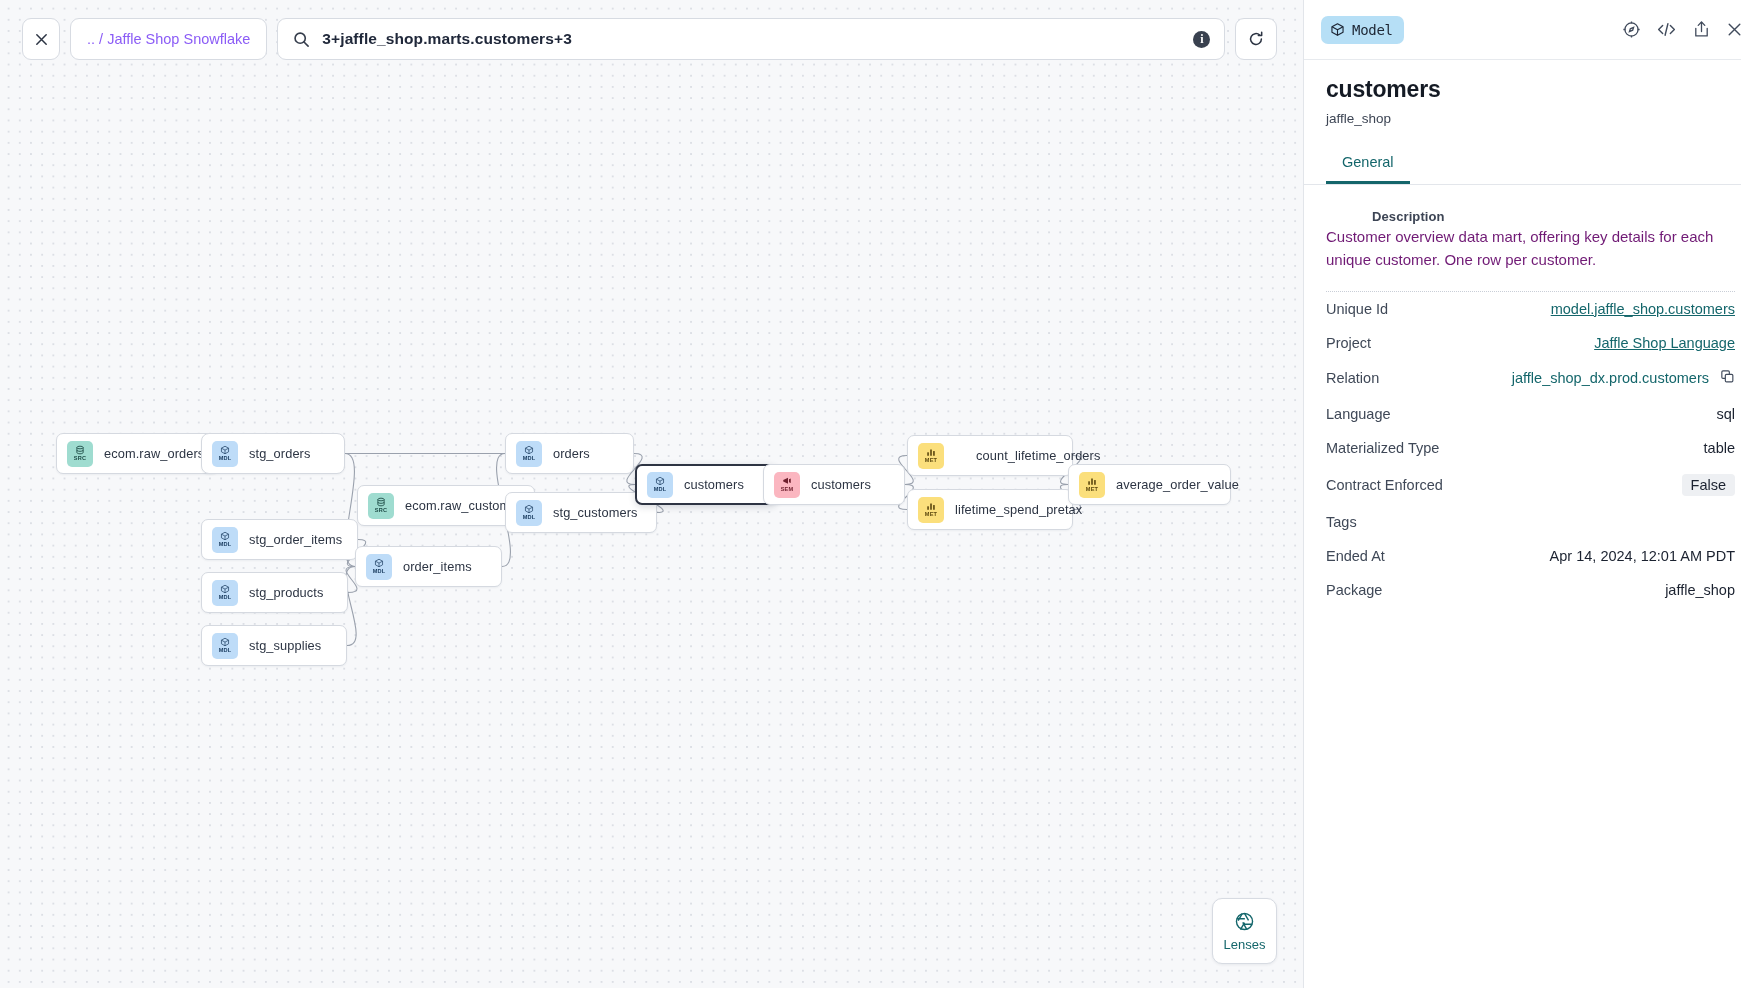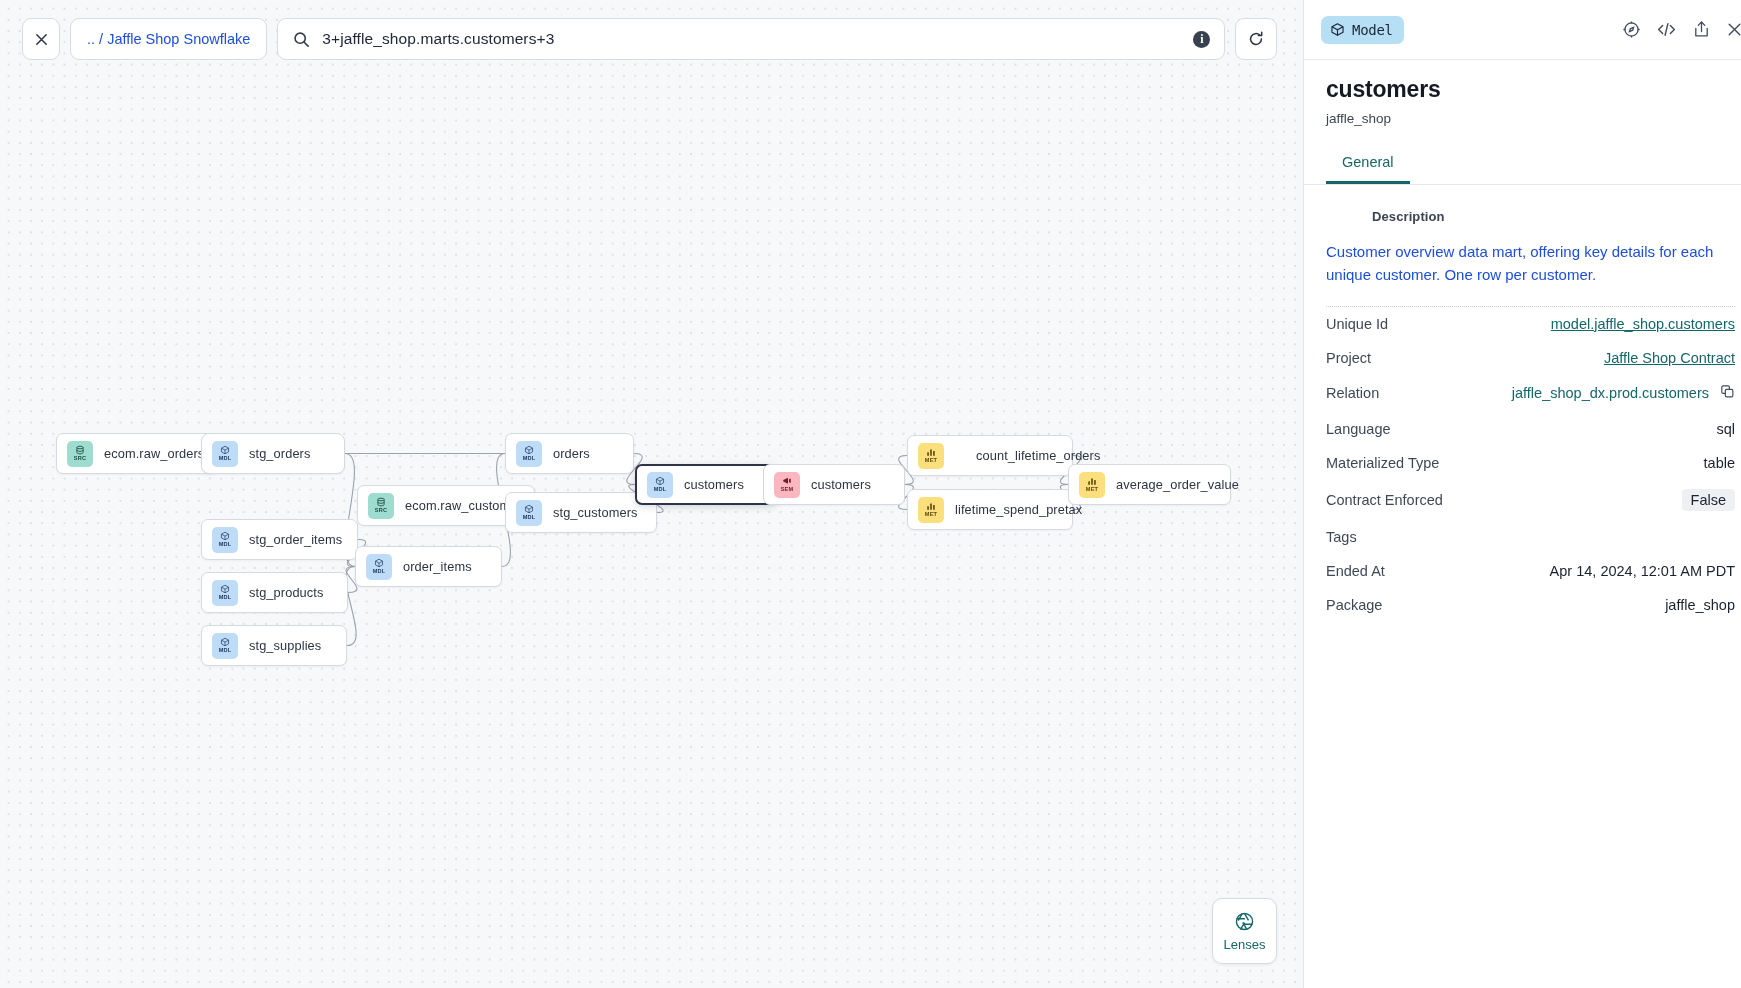--- a/index.html
+++ b/index.html
@@ -30,7 +30,7 @@
     color: #2c3443; cursor: pointer;
   }
   .tb-close { width: 38px; }
-  .tb-crumb { padding: 0 16px; font-size: 14.5px; color: #1d4ed8; white-space: nowrap; }
+  .tb-crumb { padding: 0 16px; font-size: 14.5px; color: #8b5cf6; white-space: nowrap; }
   .search-wrap {
     height: 42px; width: 948px; background: #fff; border: 1px solid #d7dbe2; border-radius: 9px;
     display: flex; align-items: center; padding: 0 14px 0 15px; gap: 12px; cursor: text;

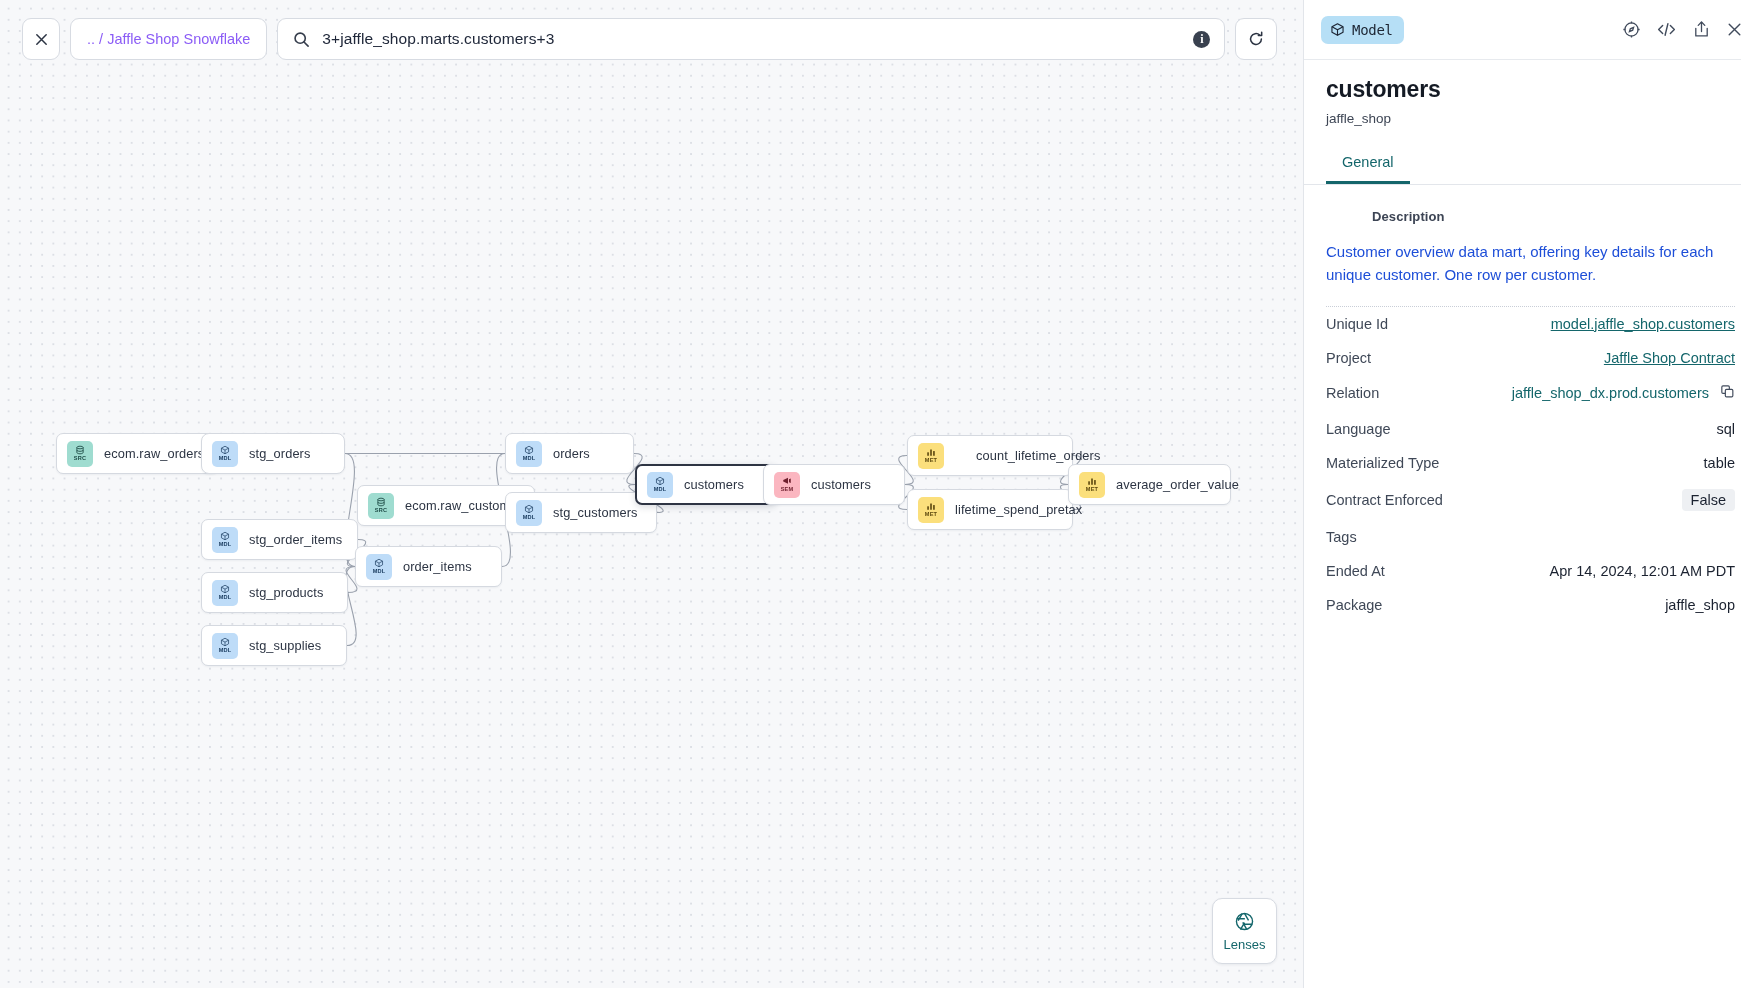--- a/index.html
+++ b/index.html
@@ -37,7 +37,7 @@
   }
   .search-input {
     flex: 1; border: none; outline: none; background: transparent;
-    font-family: inherit; font-size: 15.5px; color: #20283a; letter-spacing: .1px;
+    font-family: inherit; font-size: 15.5px; color: #20283a; letter-spacing: .1px; font-weight: bold;
   }
   .info-dot {
     width: 17px; height: 17px; border-radius: 50%; background: #39414f; color: #fff;

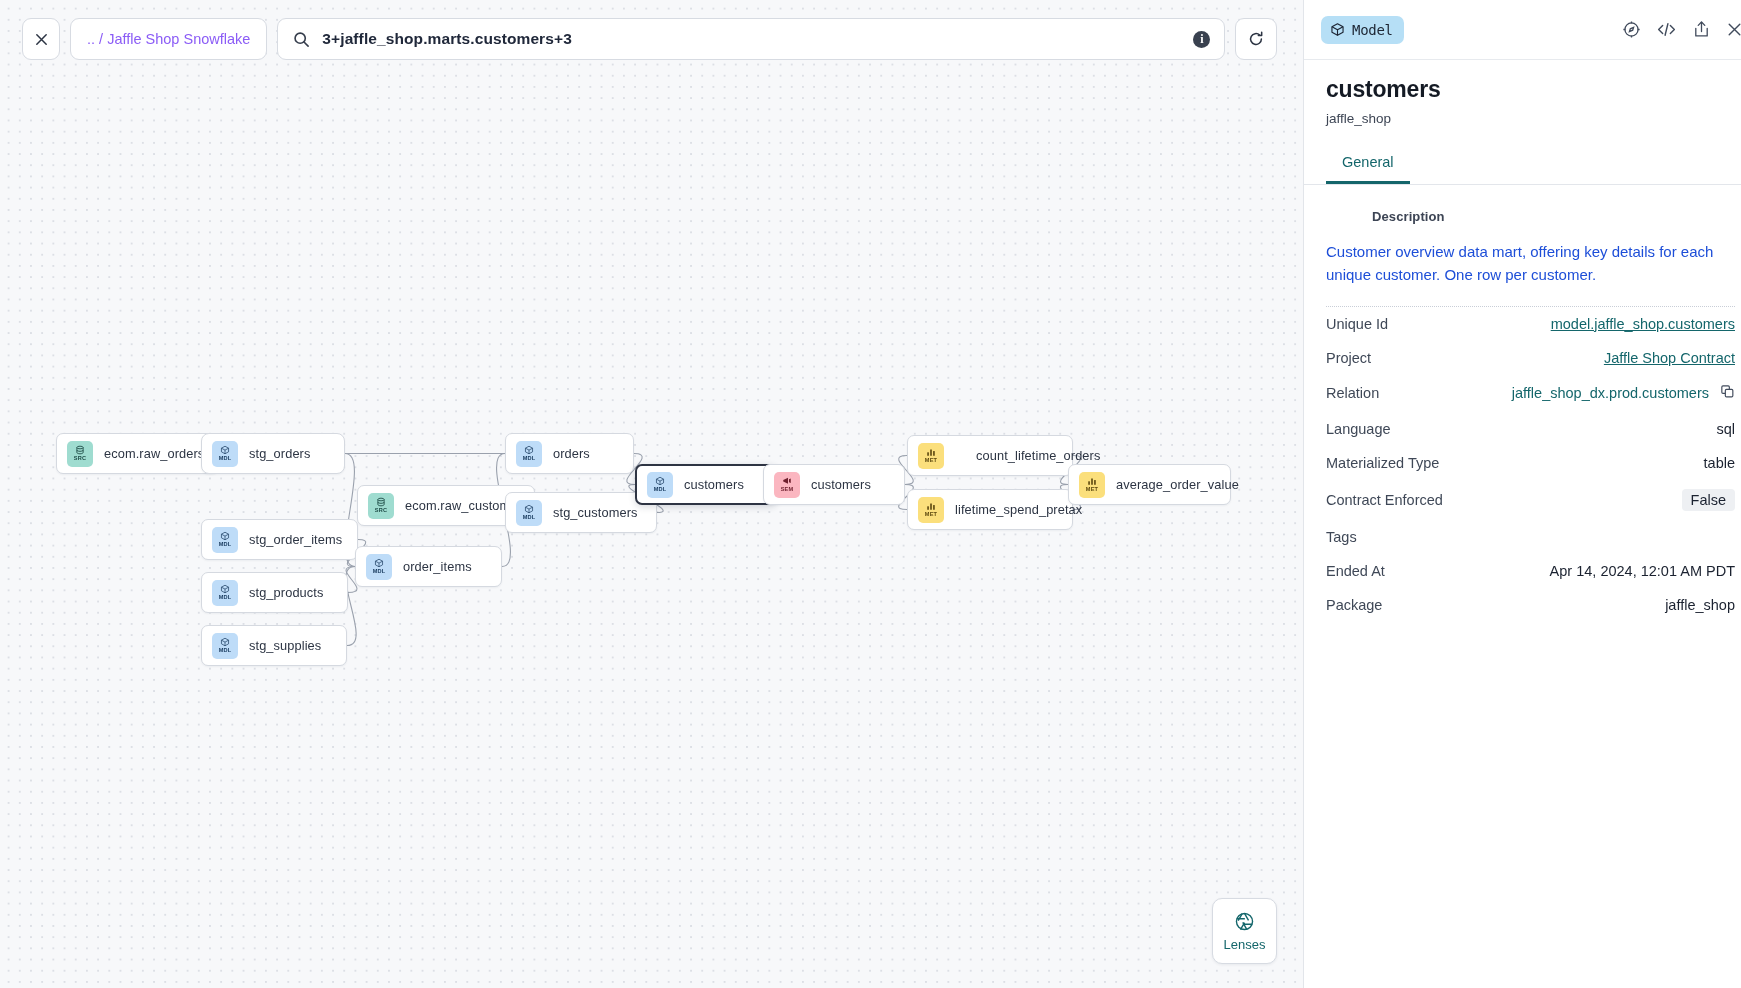--- a/index.html
+++ b/index.html
@@ -95,7 +95,7 @@
   .tab { font-size: 14.5px; color: #14666b; padding: 6px 16px 11px 16px; border-bottom: 3px solid #14666b; cursor: pointer; font-weight: 500; }
   .panel-body { padding: 24px 22px 0 22px; overflow-y: auto; flex: 1; }
   .sec-label { font-size: 13px; font-weight: 700; color: #3c4454; letter-spacing: .1px; padding-left: 46px; }
-  .desc { font-size: 15px; line-height: 1.52; color: #1d4ed8; margin-top: 17px; }
+  .desc { font-size: 15px; line-height: 1.52; color: #701a75; margin-top: 2px; }
   .divider { border-top: 1px dotted #c9ced7; margin: 19px 0 0 0; }
   .prow { display: flex; align-items: center; justify-content: space-between; min-height: 33px; padding: 9px 0; gap: 12px; }
   .pkey { font-size: 14.5px; color: #3f4857; white-space: nowrap; }

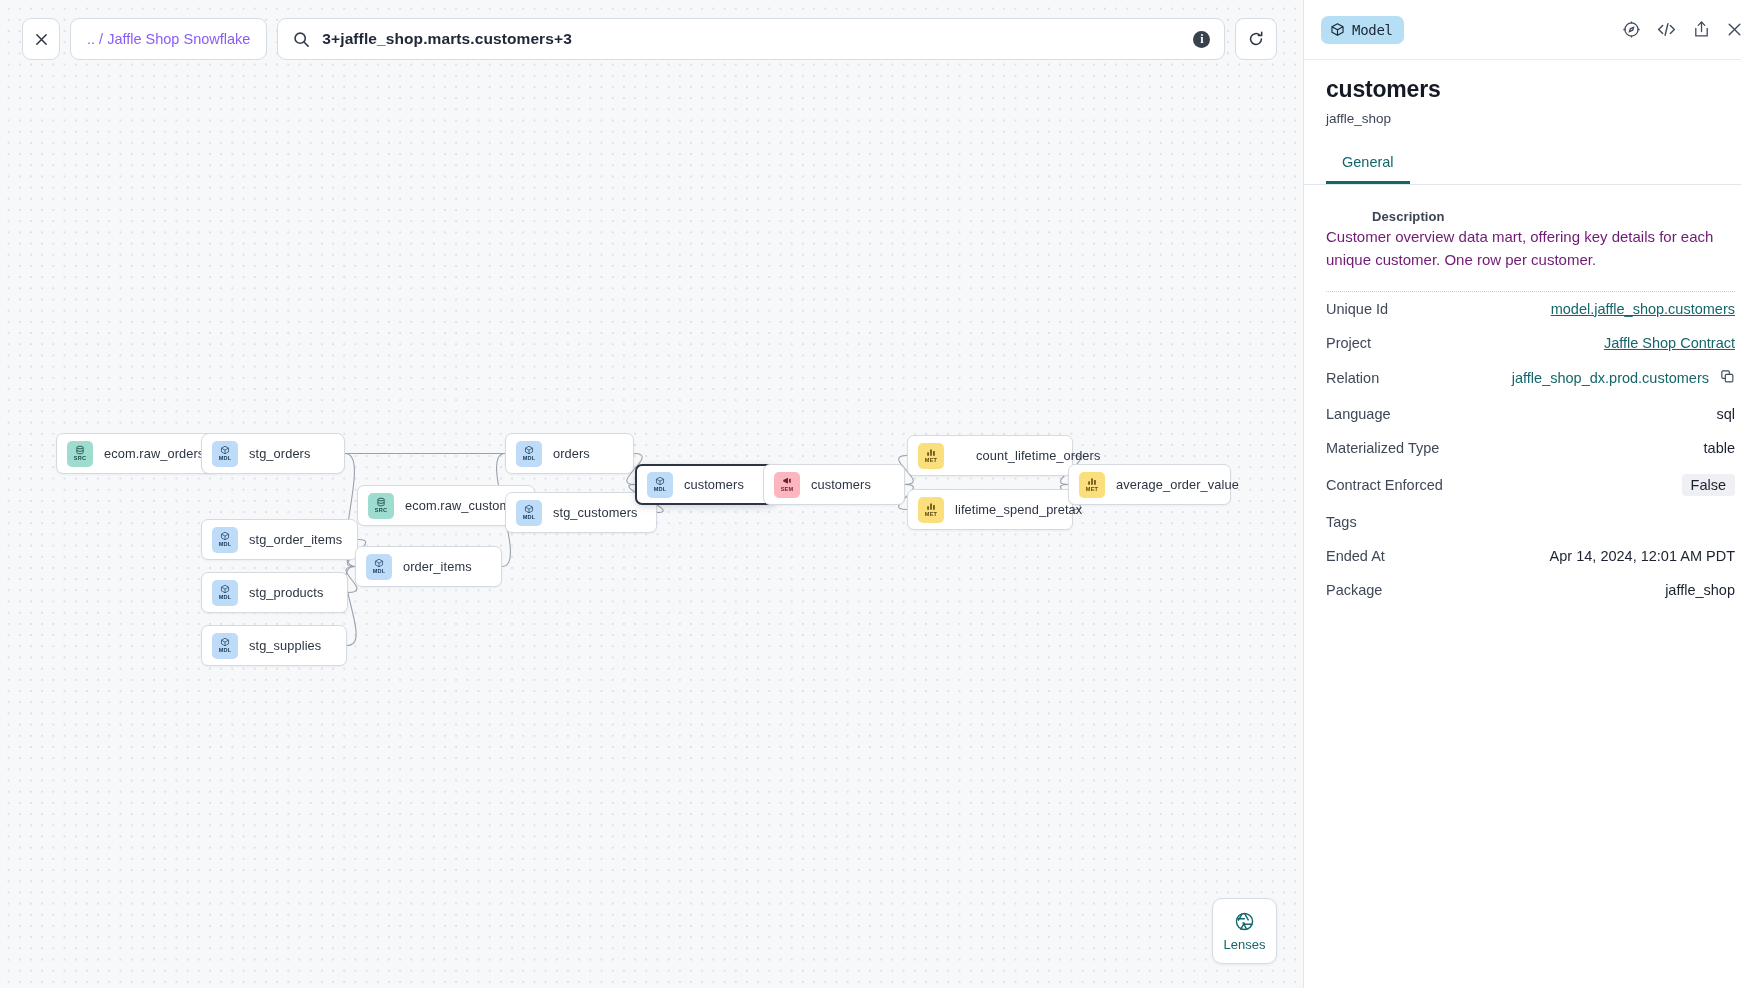--- a/index.html
+++ b/index.html
@@ -373,7 +373,7 @@
           </div>
           <div class="prow">
             <div class="pkey">Project</div>
-            <div class="pval link">Jaffle Shop Contract</div>
+            <div class="pval link">Jaffle Shop Language</div>
           </div>
           <div class="prow">
             <div class="pkey">Relation</div>

